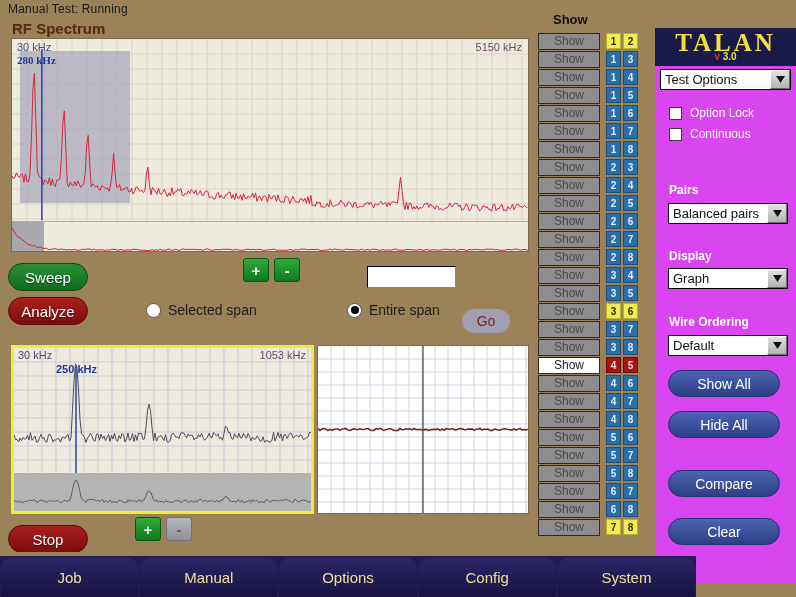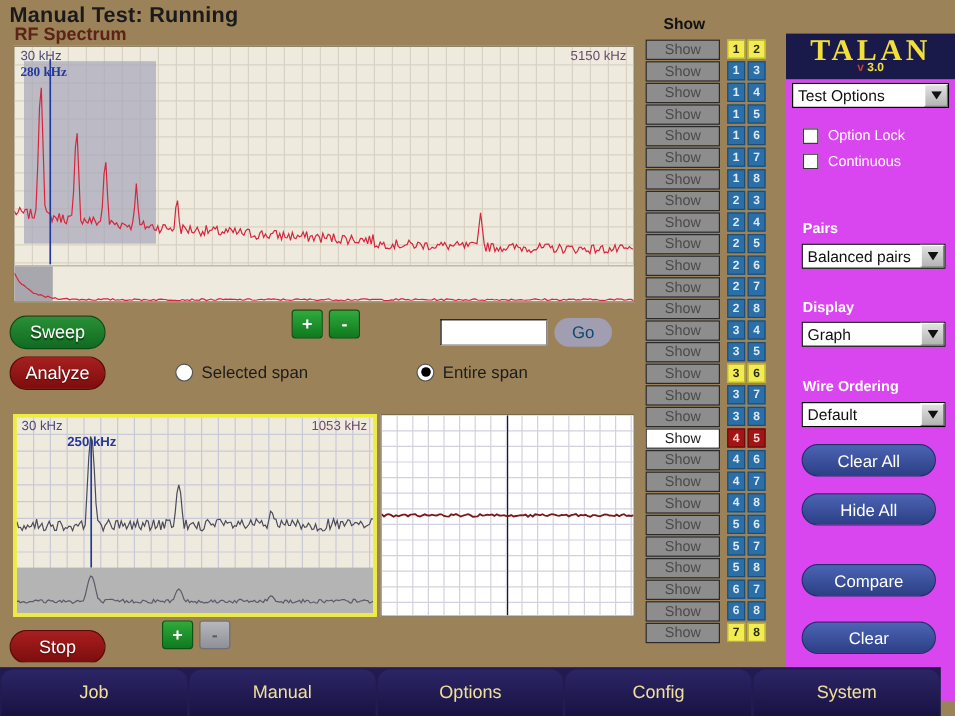--- a/index.html
+++ b/index.html
@@ -17,7 +17,7 @@
 
   .hdr-status {
     position: absolute; left: 8px; top: 2px;
-    font-size: 18px; color: #1a1a1a; letter-spacing: .2px; font-weight: bold;
+    font-size: 12px; color: #1a1a1a; letter-spacing: .2px;
   }
   .hdr-title {
     position: absolute; left: 12px; top: 20px;

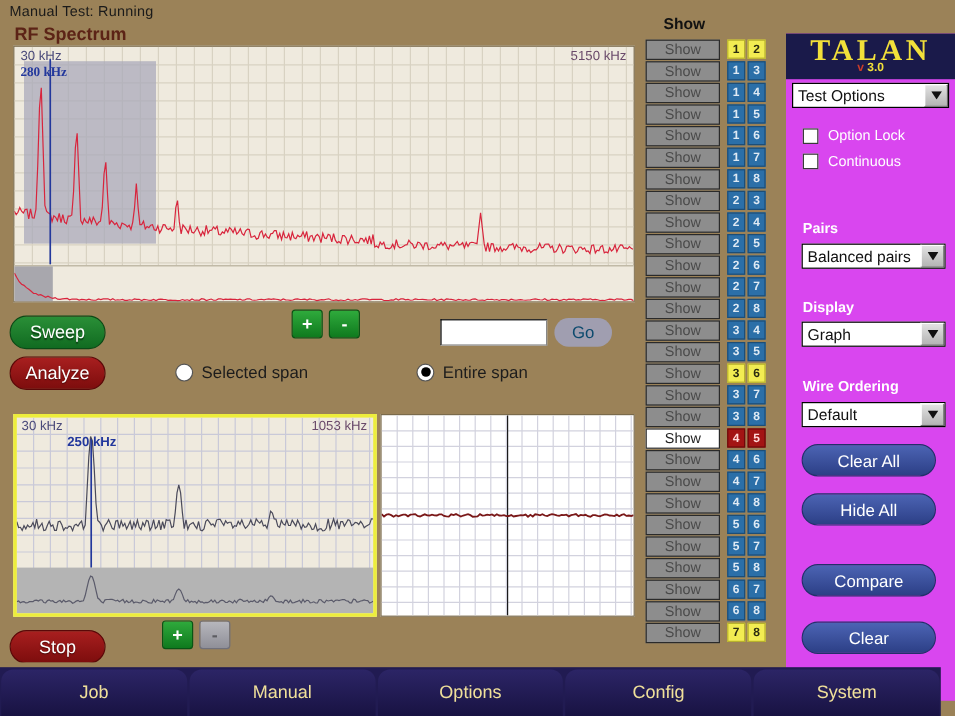--- a/index.html
+++ b/index.html
@@ -73,7 +73,7 @@
   }
   .gobtn {
     position: absolute; display: flex; align-items: center; justify-content: center;
-    border-radius: 12px; background: #a09eb0; color: #0c4a6e; font-size: 14px; cursor: pointer;
+    border-radius: 12px; background: #a09eb0; color: #7f1d1d; font-size: 14px; cursor: pointer; margin-top: 44px;
   }
 
   .radio-row { position: absolute; display: flex; align-items: center; font-size: 14px; color: #1c1c1c; }

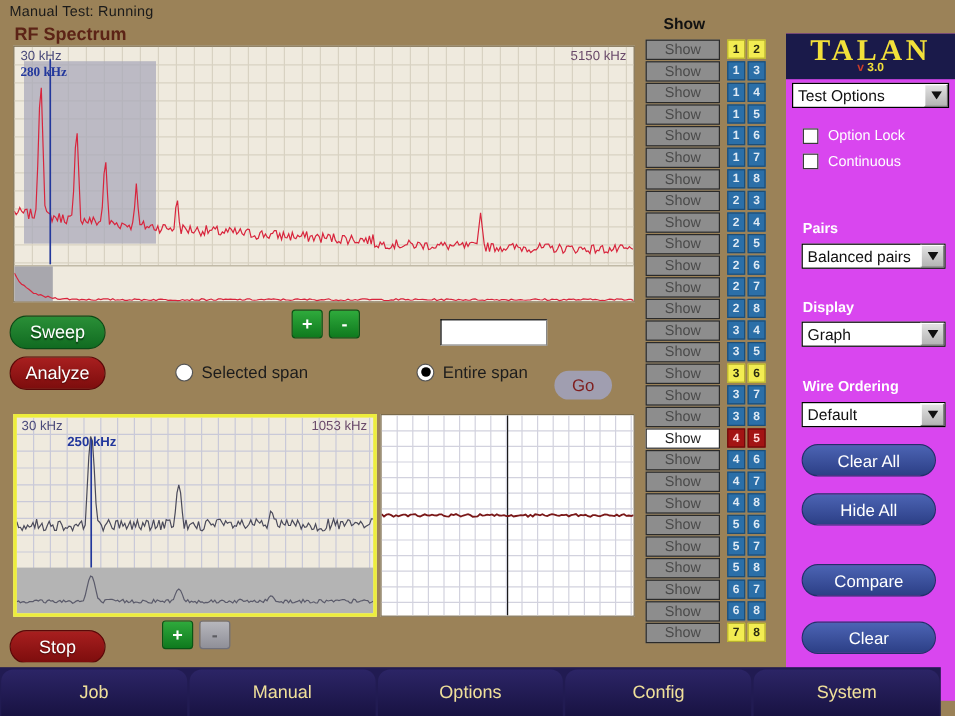--- a/index.html
+++ b/index.html
@@ -597,7 +597,7 @@
     </div>
   </div>
 
-  <div class="rbtn" style="top:370px;">Clear All</div>
+  <div class="rbtn" style="top:370px;">Show All</div>
   <div class="rbtn" style="top:411px;">Hide All</div>
   <div class="rbtn" style="top:470px;">Compare</div>
   <div class="rbtn" style="top:518px;">Clear</div>

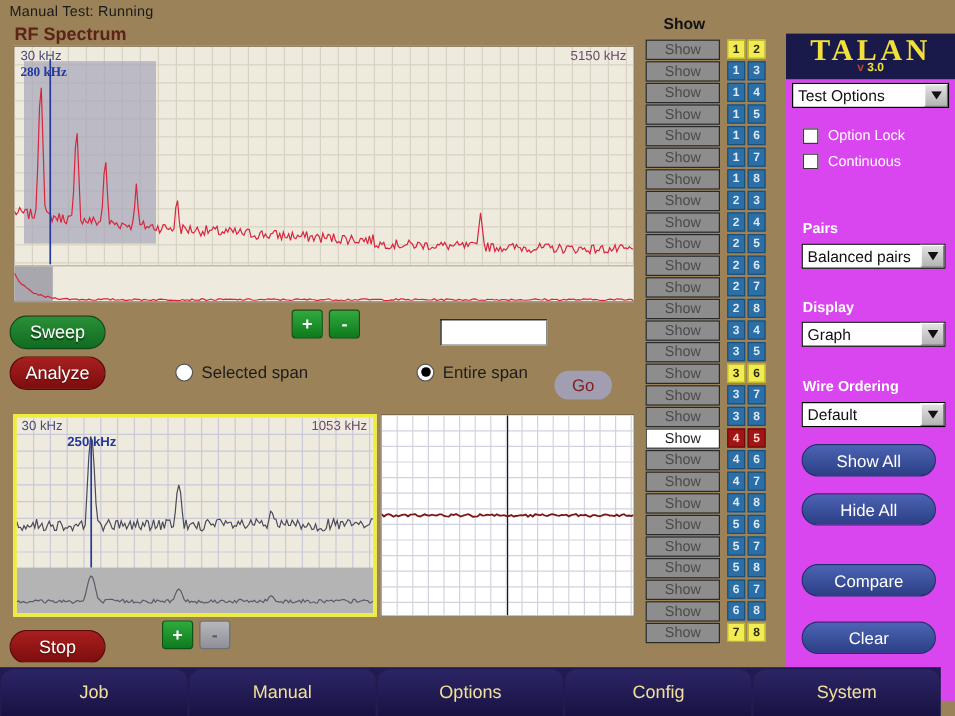--- a/index.html
+++ b/index.html
@@ -142,7 +142,7 @@
 
   
   #nav {
-    position: absolute; left: 0; bottom: 0; width: 784px; height: 41px;
+    position: absolute; left: 0; bottom: 0; width: 696px; height: 41px;
     background: #211b52; display: flex;
   }
   .nav-tab {

